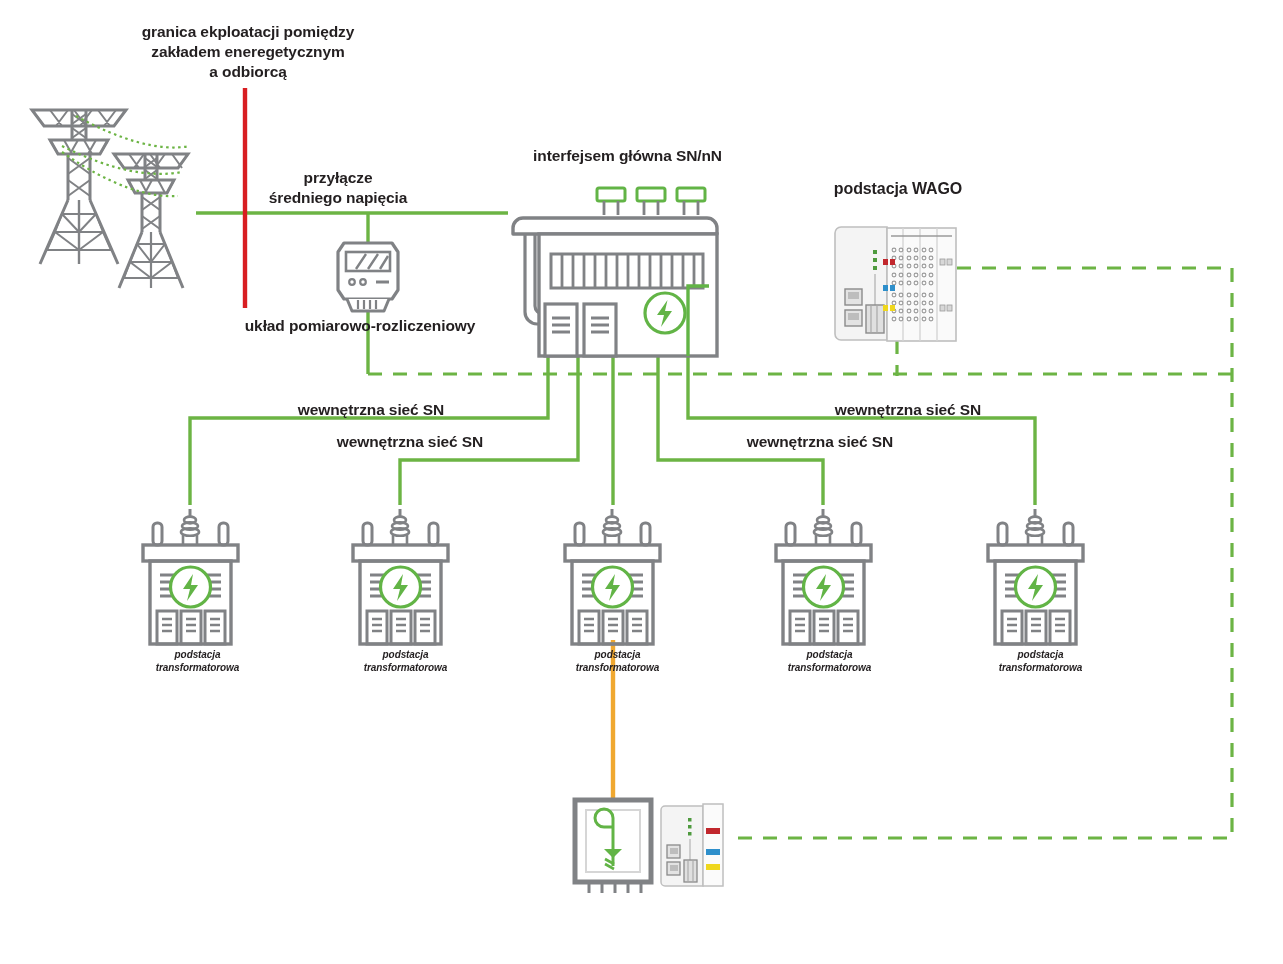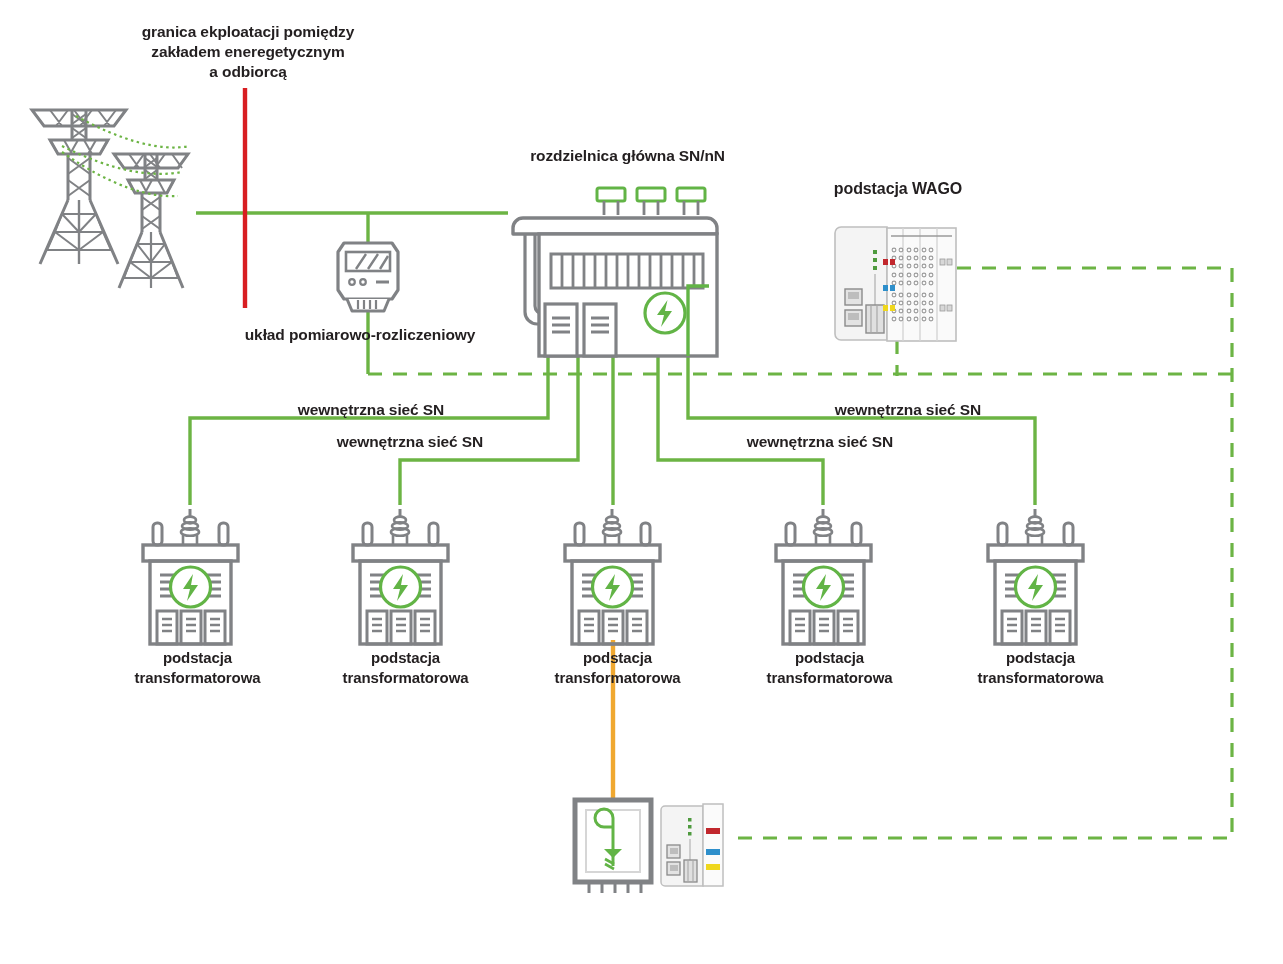--- a/index.html
+++ b/index.html
@@ -322,7 +322,7 @@
 
   <div class="lbl s15" style="left:236px; top:325px; width:248px;">układ pomiarowo-rozliczeniowy</div>
 
-  <div class="lbl s15" style="left:495px; top:146px; width:265px;">rozdzielnica główna SN/nN</div>
+  <div class="lbl s15" style="left:495px; top:146px; width:265px;">interfejsem główna SN/nN</div>
 
   <div class="lbl s16" style="left:803px; top:179px; width:190px;">podstacja WAGO</div>
 

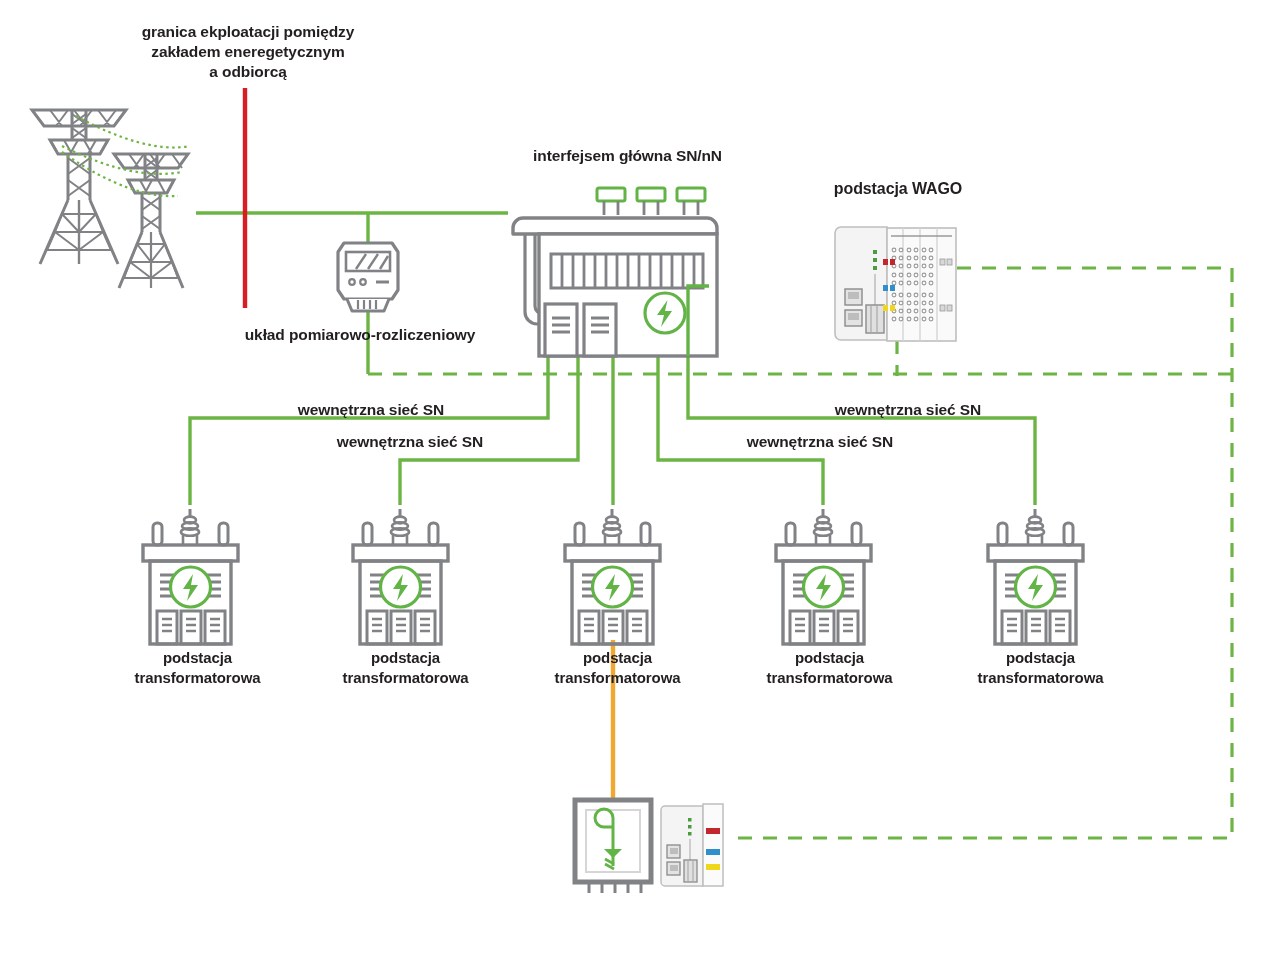--- a/index.html
+++ b/index.html
@@ -319,6 +319,8 @@
 zakładem eneregetycznym
 a odbiorcą</div>
 
+  <div class="lbl s15" style="left:253px; top:168px; width:170px;">przyłącze
+średniego napięcia</div>
 
   <div class="lbl s15" style="left:236px; top:325px; width:248px;">układ pomiarowo-rozliczeniowy</div>
 

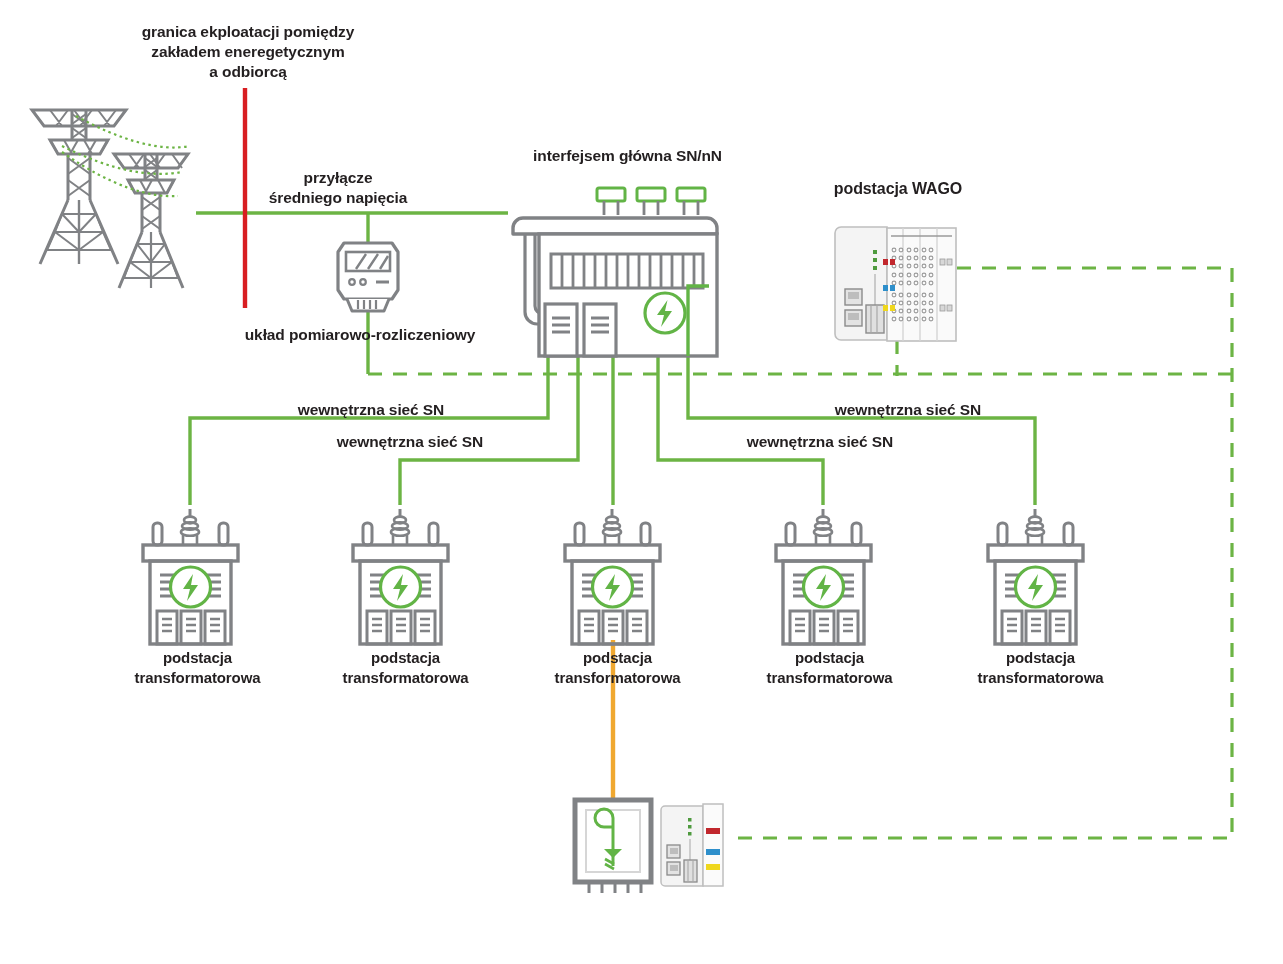--- a/index.html
+++ b/index.html
@@ -322,7 +322,7 @@
   <div class="lbl s15" style="left:253px; top:168px; width:170px;">przyłącze
 średniego napięcia</div>
 
-  <div class="lbl s15" style="left:236px; top:325px; width:248px;">układ pomiarowo-rozliczeniowy</div>
+  <div class="lbl s15" style="left:236px; top:316px; width:248px;">układ pomiarowo-rozliczeniowy</div>
 
   <div class="lbl s15" style="left:495px; top:146px; width:265px;">interfejsem główna SN/nN</div>
 

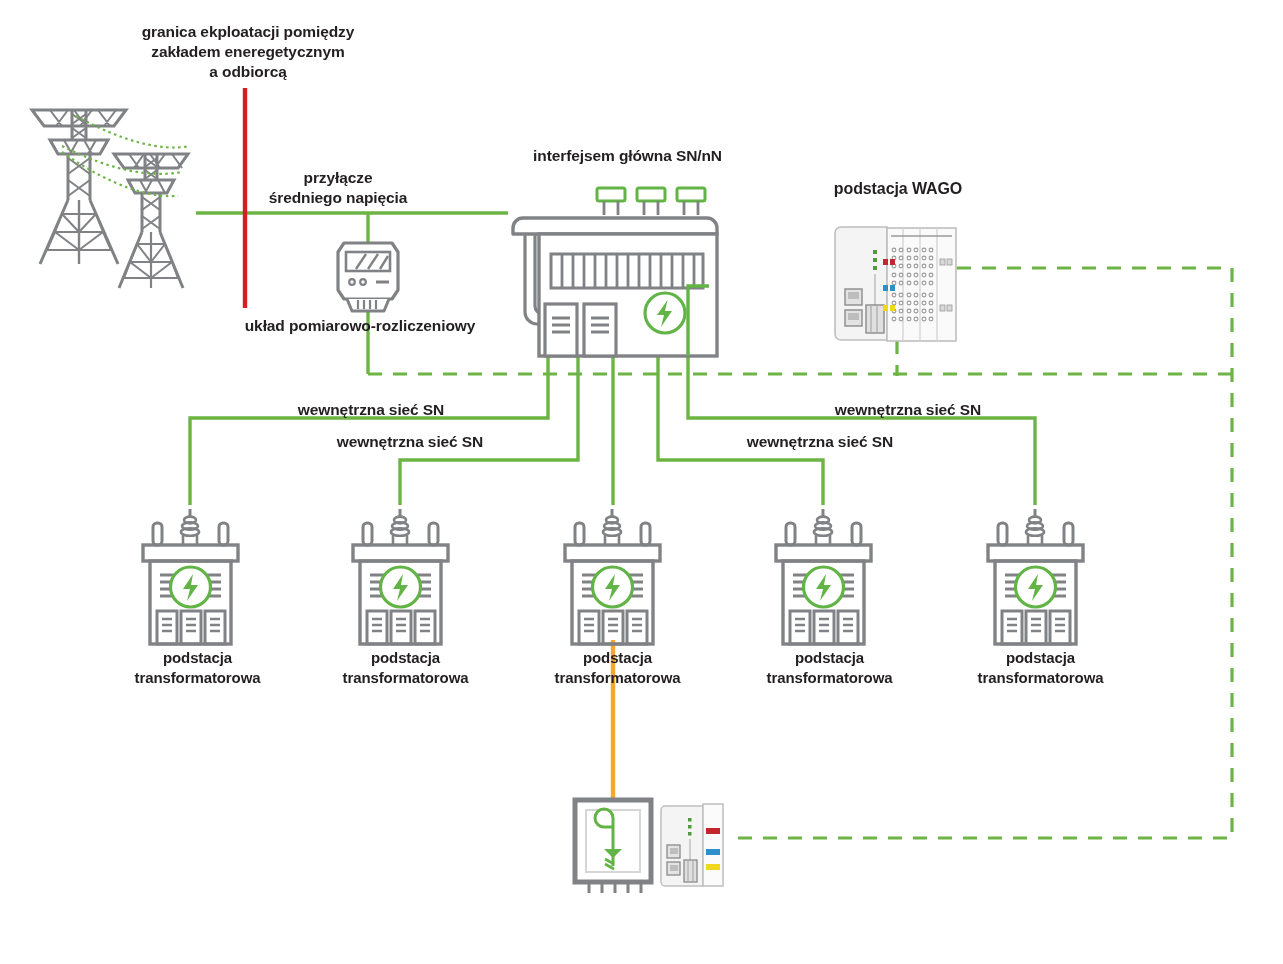--- a/index.html
+++ b/index.html
@@ -23,7 +23,7 @@
   }
   .lbl.s15 { font-size: 15.5px; }
   .lbl.s16 { font-size: 16px; }
-  .lbl.s14 { font-size: 15px; }
+  .lbl.s14 { font-size: 10px; font-style: italic; }
 </style>
 </head>
 <body>

